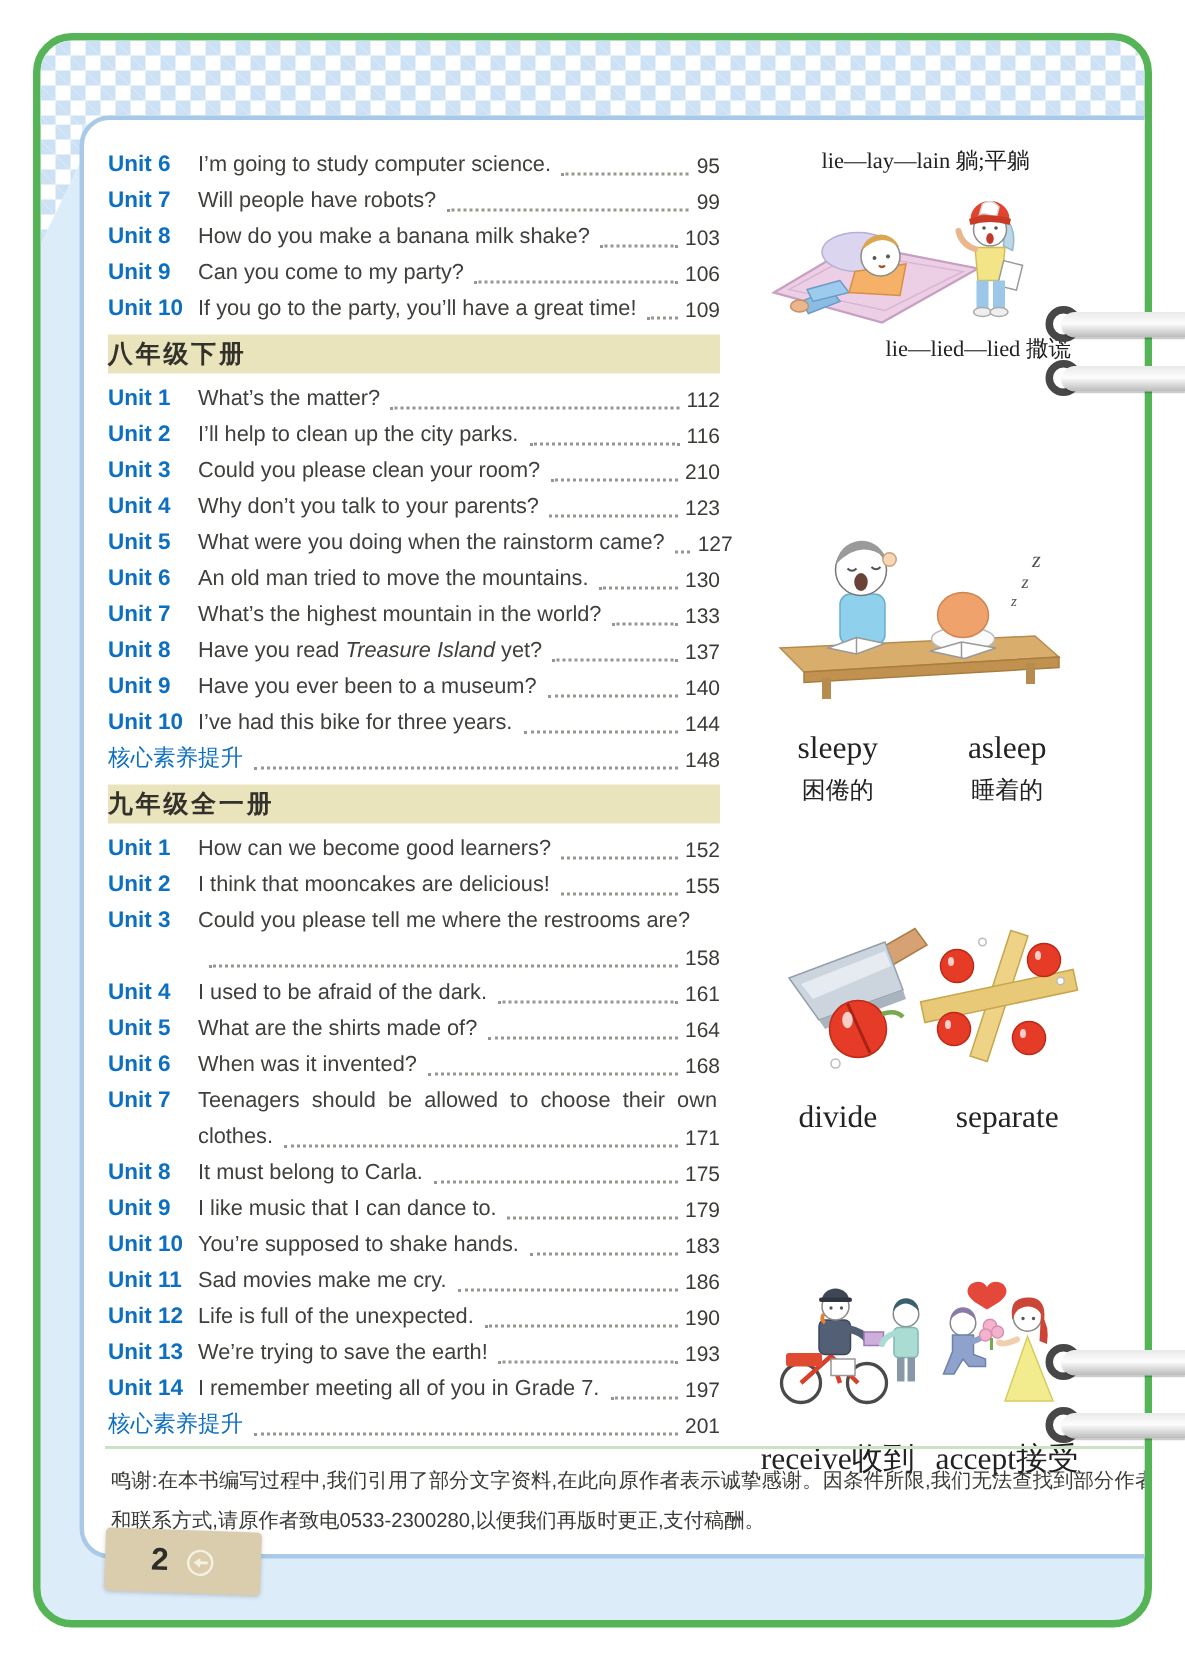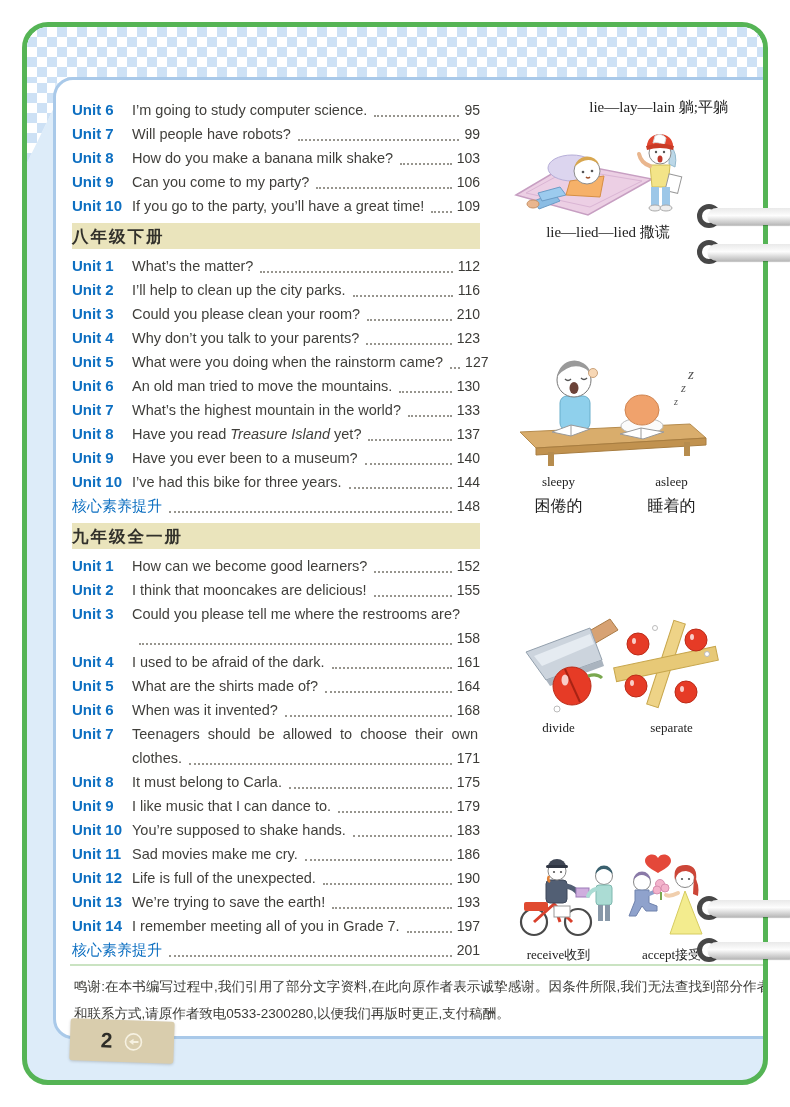--- a/index.html
+++ b/index.html
@@ -41,7 +41,7 @@
   .vb{position:absolute;left:446px;width:226px}
   .vb1{top:18px}.vb2{top:270px}.vb3{top:526px}.vb4{top:762px}
   .cap{font-family:"Liberation Serif","DejaVu Serif",serif;font-size:15px;color:#222}
-  .cap-top{text-align:right;padding-left:4px}
+  .cap-top{text-align:center;padding-left:4px}
   .cap-bottom{text-align:center;padding-right:14px;margin-top:2px}
   .cap-row{display:flex;font-family:"Liberation Serif","DejaVu Serif",serif;font-size:13px;
            color:#222;margin-top:4px}

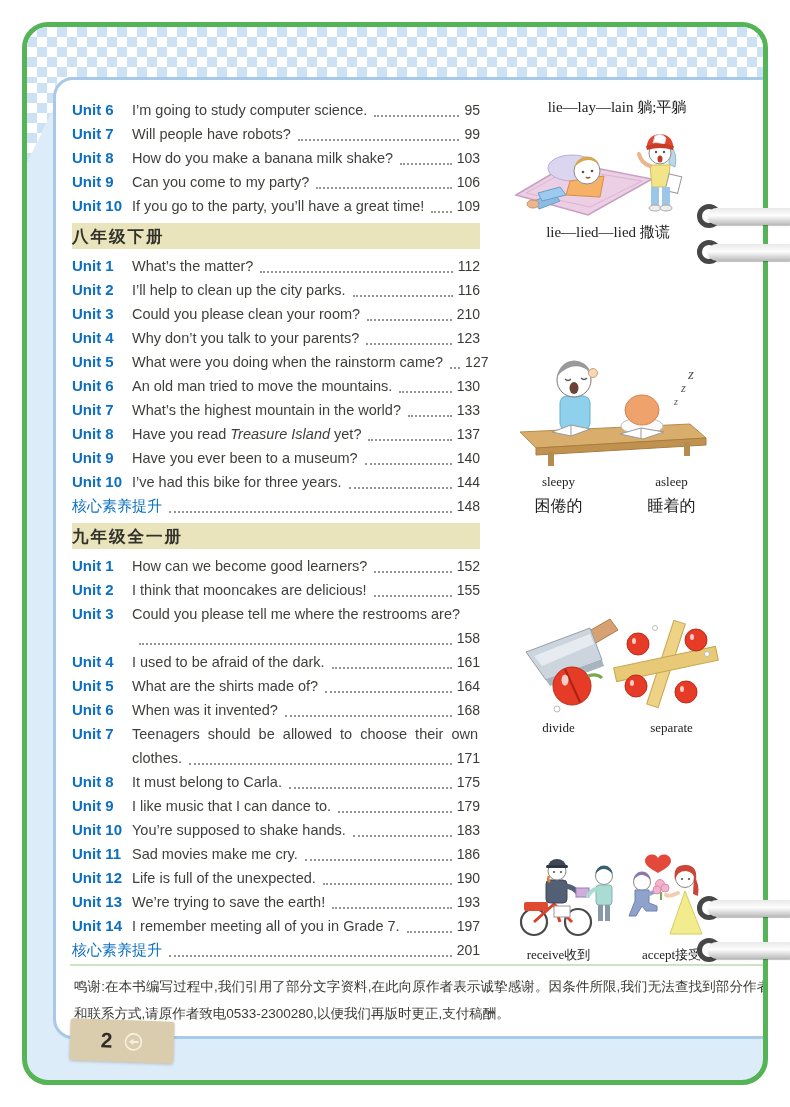--- a/index.html
+++ b/index.html
@@ -42,7 +42,7 @@
   .vb1{top:18px}.vb2{top:270px}.vb3{top:526px}.vb4{top:762px}
   .cap{font-family:"Liberation Serif","DejaVu Serif",serif;font-size:15px;color:#222}
   .cap-top{text-align:center;padding-left:4px}
-  .cap-bottom{text-align:center;padding-right:14px;margin-top:2px}
+  .cap-bottom{text-align:right;padding-right:14px;margin-top:2px}
   .cap-row{display:flex;font-family:"Liberation Serif","DejaVu Serif",serif;font-size:13px;
            color:#222;margin-top:4px}
   .cap-row span{flex:1;text-align:center}

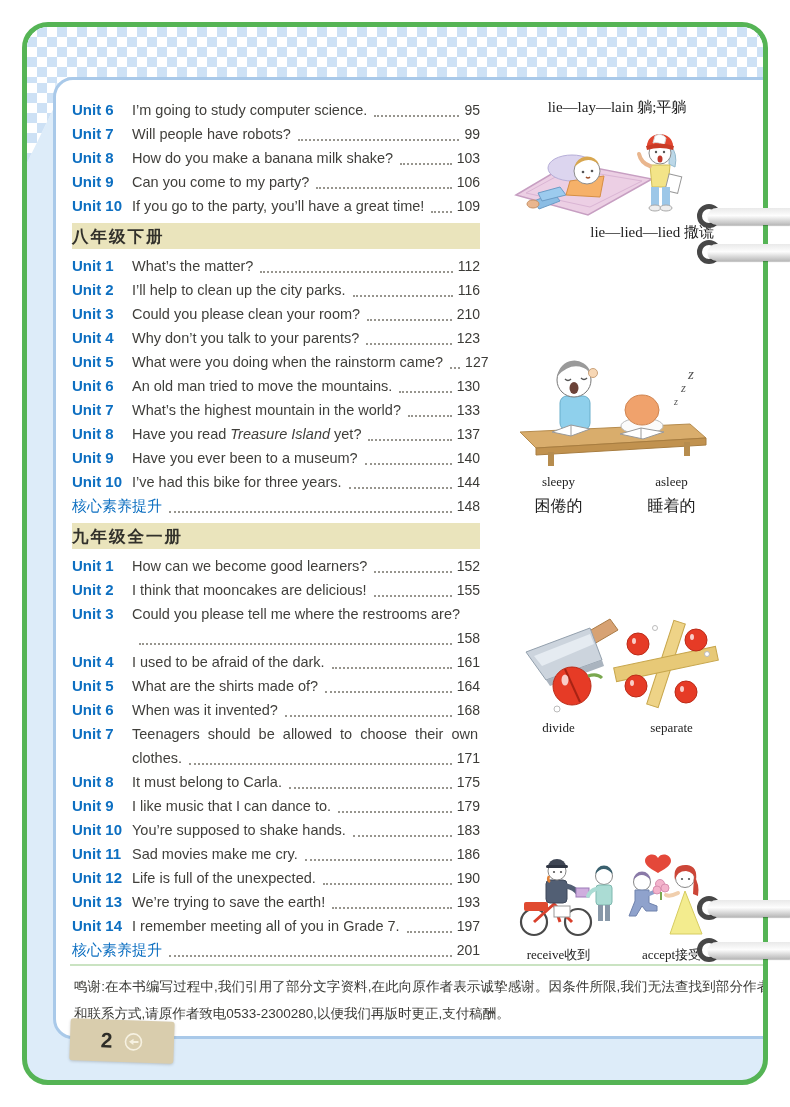--- a/index.html
+++ b/index.html
@@ -43,8 +43,8 @@
   .cap{font-family:"Liberation Serif","DejaVu Serif",serif;font-size:15px;color:#222}
   .cap-top{text-align:center;padding-left:4px}
   .cap-bottom{text-align:right;padding-right:14px;margin-top:2px}
-  .cap-row{display:flex;font-family:"Liberation Serif","DejaVu Serif",serif;font-size:13px;
-           color:#222;margin-top:4px}
+  .cap-row{display:flex;font-family:"Liberation Serif","DejaVu Serif",serif;font-size:21px;
+           color:#222;margin-top:16px}
   .cap-row span{flex:1;text-align:center}
   .cap-row.zh{font-size:16px;margin-top:6px}
   .illus{display:block;margin:4px auto 0}

